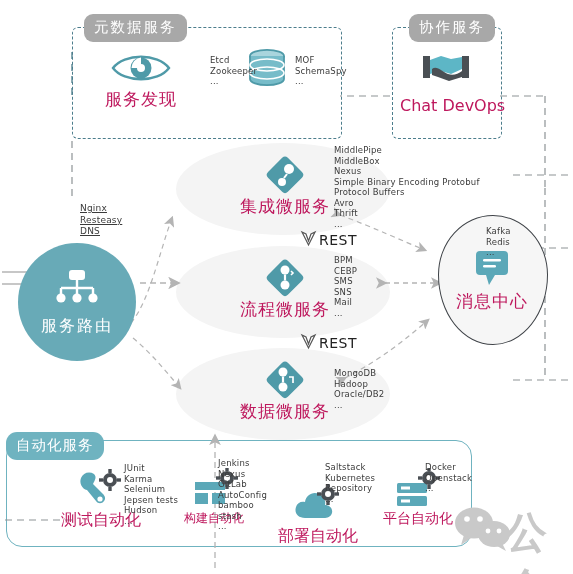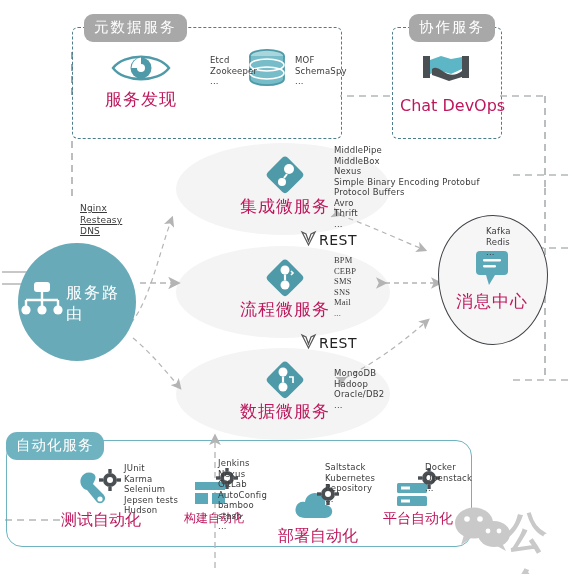--- a/index.html
+++ b/index.html
@@ -294,7 +294,7 @@
     </div>
     <div class="cn">流程微服务</div>
   </div>
-  <div class="stack" style="left:334px;top:255px;font-family:Liberation Serif, serif;">
+  <div class="stack" style="left:334px;top:255px;">
     <div>BPM</div>
     <div>CEBP</div>
     <div>SMS</div>

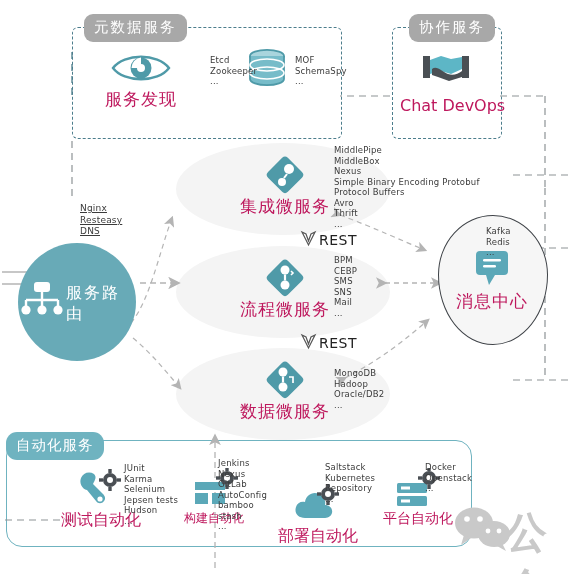--- a/index.html
+++ b/index.html
@@ -89,7 +89,7 @@
     background:#68aab7;
     z-index:18;
     display:flex;
-    flex-direction:row;
+    flex-direction:column;
     align-items:center;
     justify-content:center;
   }

